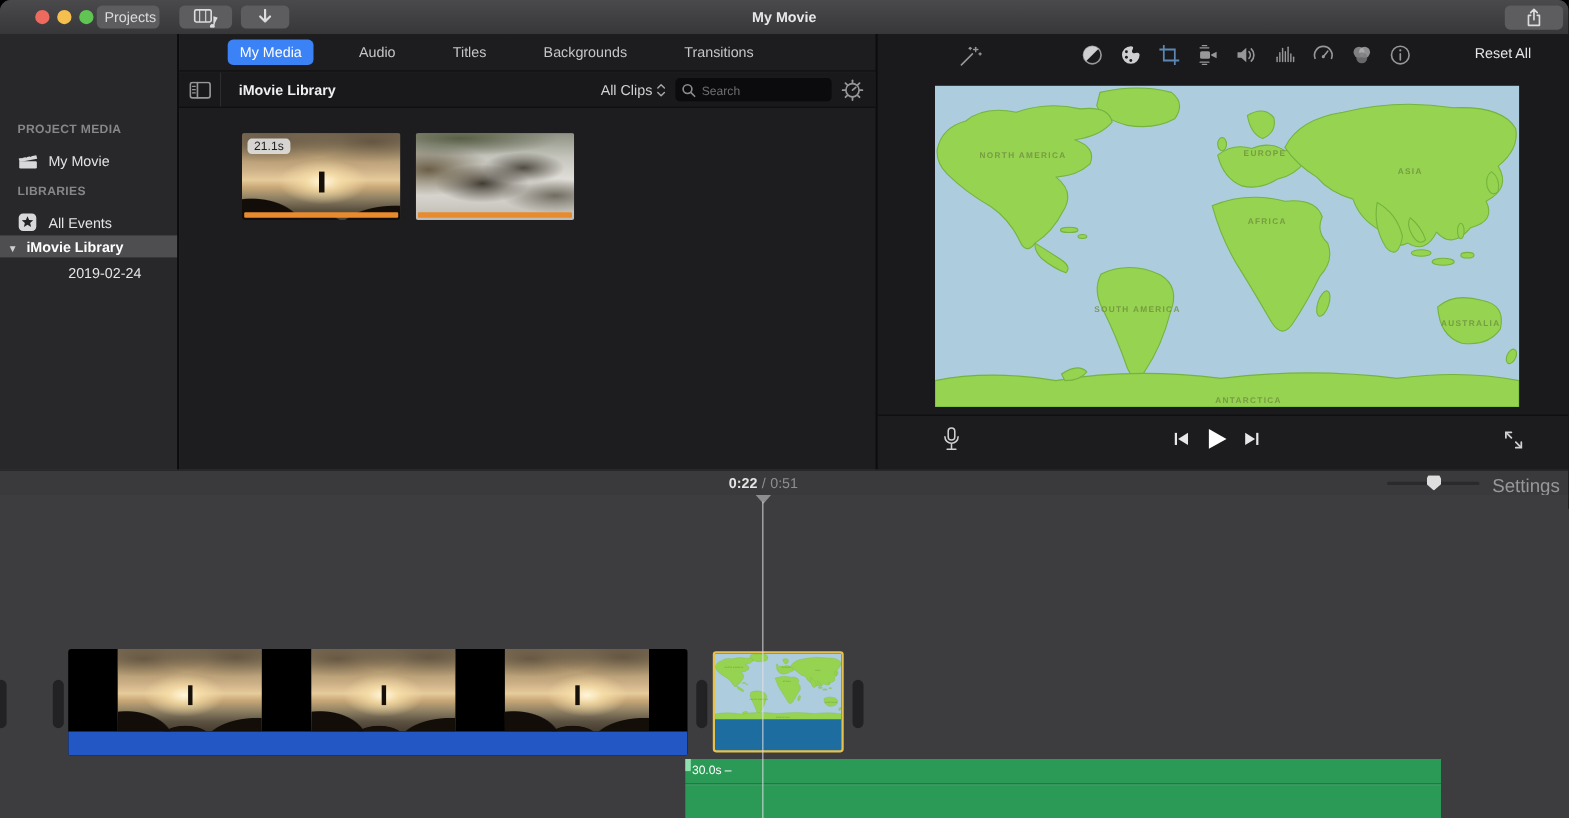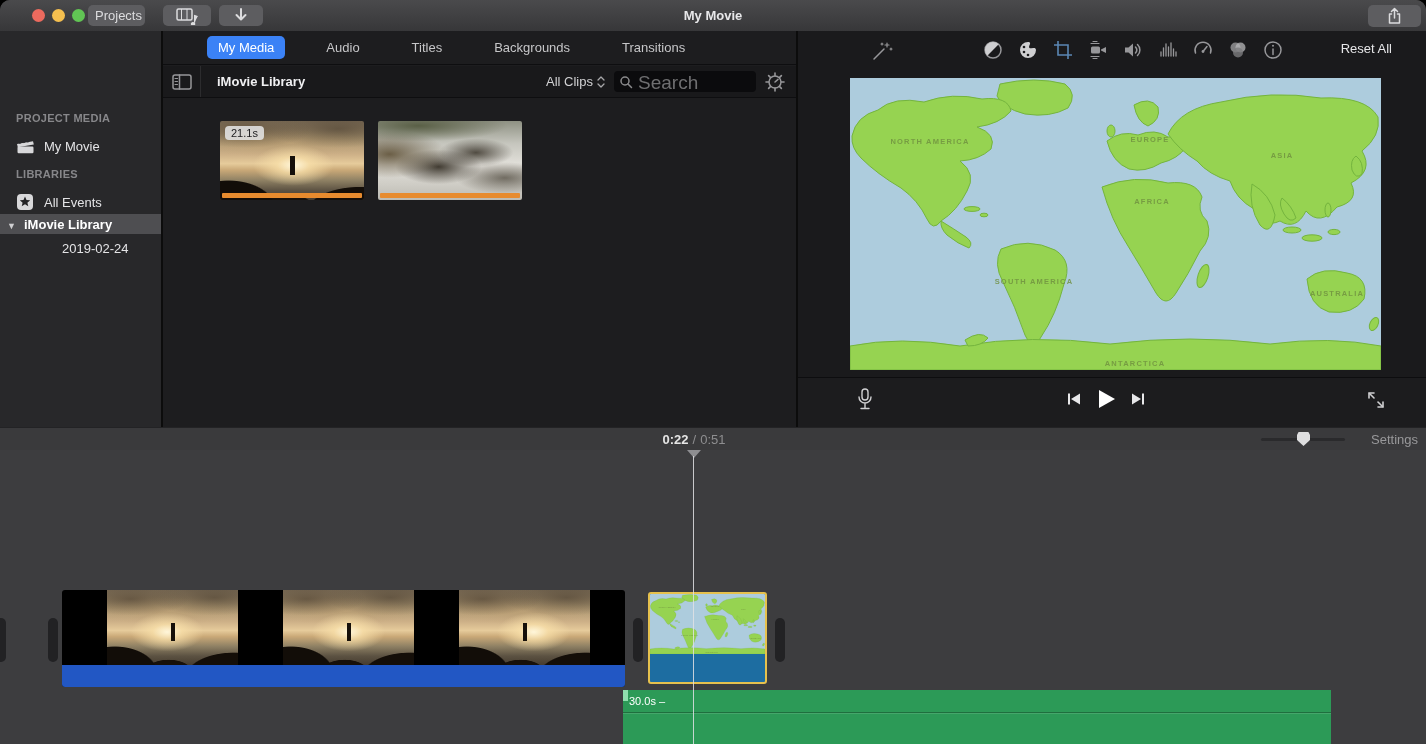--- a/index.html
+++ b/index.html
@@ -56,7 +56,7 @@
   .searchbox{position:relative;width:142px;height:21px;background:#0b0b0d;border-radius:4px;}
   .searchbox svg{position:absolute;left:5px;top:4px;}
   .search-input{position:absolute;left:22px;top:0;width:112px;height:21px;background:transparent;
-    border:none;outline:none;color:#ddd;font-size:19px;font-family:"Liberation Sans",sans-serif;}
+    border:none;outline:none;color:#ddd;font-size:11px;font-family:"Liberation Sans",sans-serif;}
   .search-input::placeholder{color:#6f6f71;}
   .cliparea{position:absolute;left:12px;top:90px;display:flex;gap:14px;}
   .mthumb{position:relative;width:144px;height:79px;border-radius:2px;overflow:hidden;flex:none;}

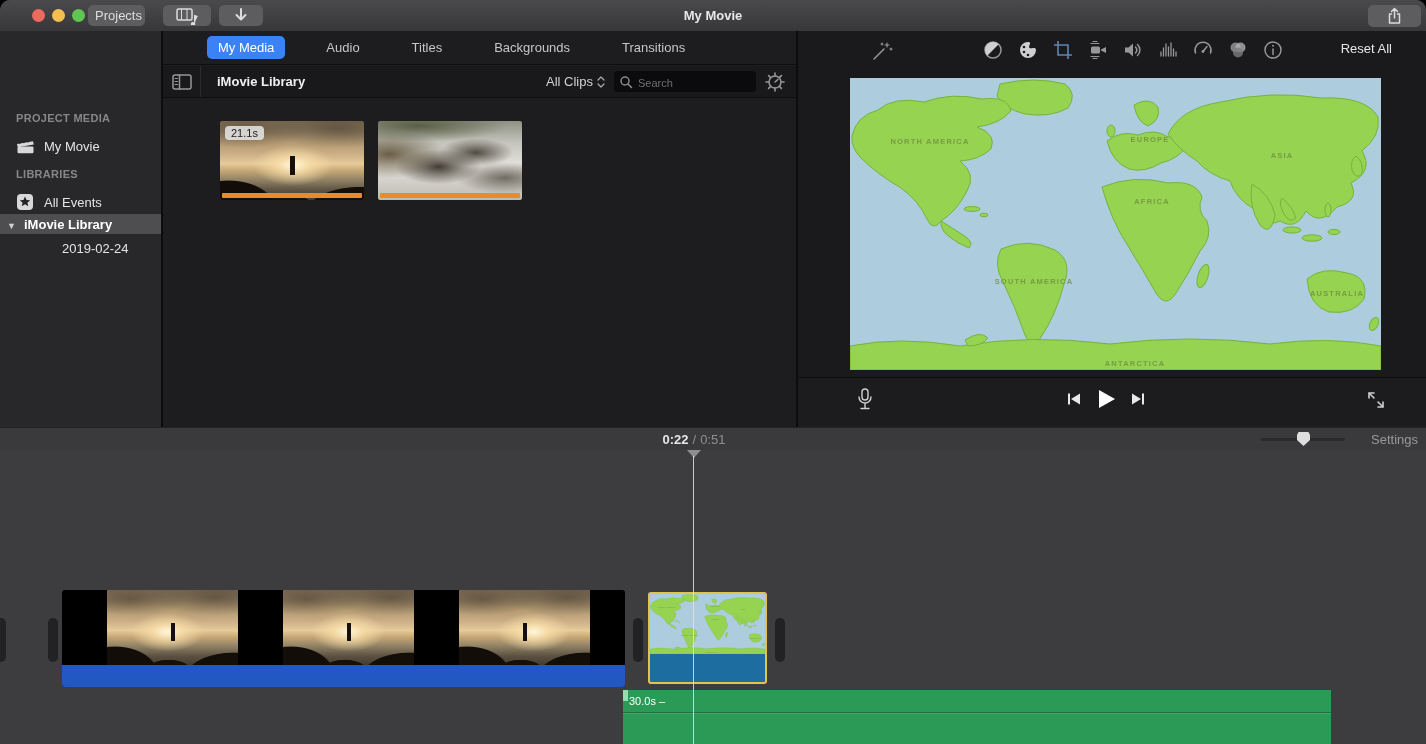--- a/index.html
+++ b/index.html
@@ -113,7 +113,7 @@
     border-radius:2px;}
   .zoom-thumb{position:absolute;left:36px;top:-6px;width:13px;height:14px;background:#dededf;
     clip-path:polygon(12% 0,88% 0,100% 22%,100% 58%,50% 100%,0 58%,0 22%);}
-  .settings-label{position:absolute;right:8px;top:4px;color:#98989a;font-size:13px;}
+  .settings-label{position:absolute;right:8px;top:4px;color:#98989a;font-size:17px;}
 
   
   .timeline{position:absolute;left:0;top:450px;width:100%;height:294px;background:#3d3d3f;}

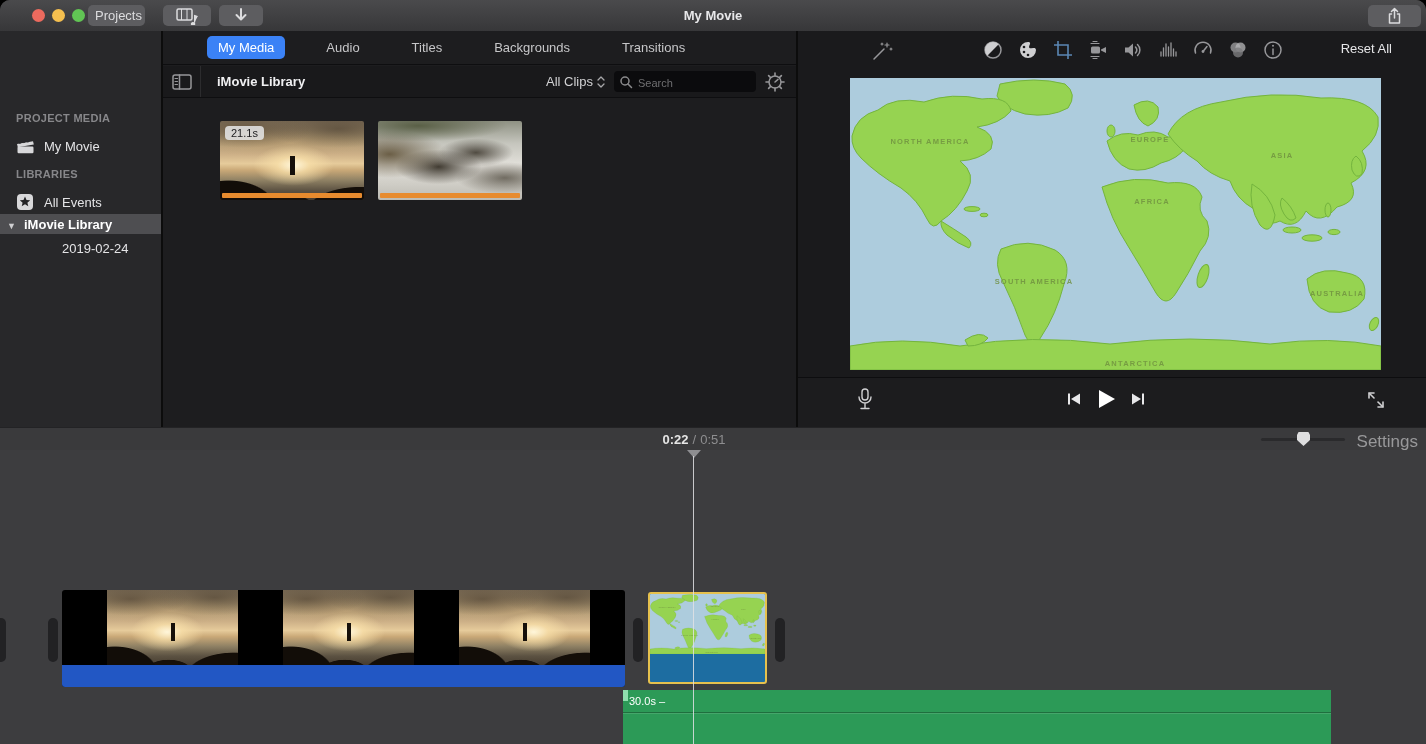--- a/index.html
+++ b/index.html
@@ -130,7 +130,7 @@
   .map-clip{position:absolute;left:648px;top:142px;width:115px;height:88px;
     border:2px solid #e6c14d;border-radius:3px;background:#1d6da1;overflow:hidden;z-index:2;}
   .map-mini{width:115px;height:60px;overflow:hidden;}
-  .greentrack{position:absolute;left:623px;top:240px;width:687px;height:54px;background:#2c9a57;padding-left:21px;}
+  .greentrack{position:absolute;left:623px;top:240px;width:687px;height:54px;background:#2c9a57;}
   .greentrack .gt-divider{position:absolute;left:0;right:0;top:22px;height:1px;background:rgba(0,0,0,.28);
     box-shadow:0 1px 0 rgba(255,255,255,.12);}
   .gt-label{position:absolute;left:6px;top:5px;color:#fff;font-size:11px;}

